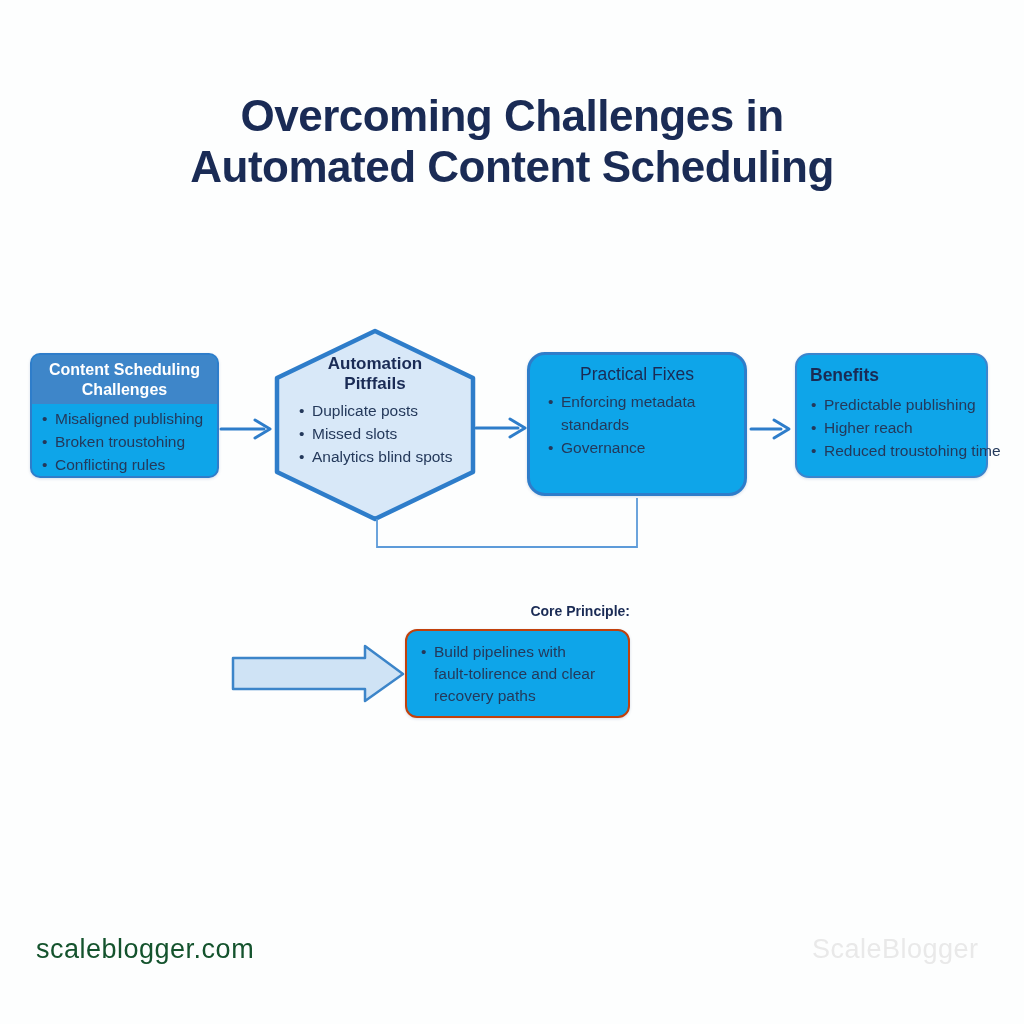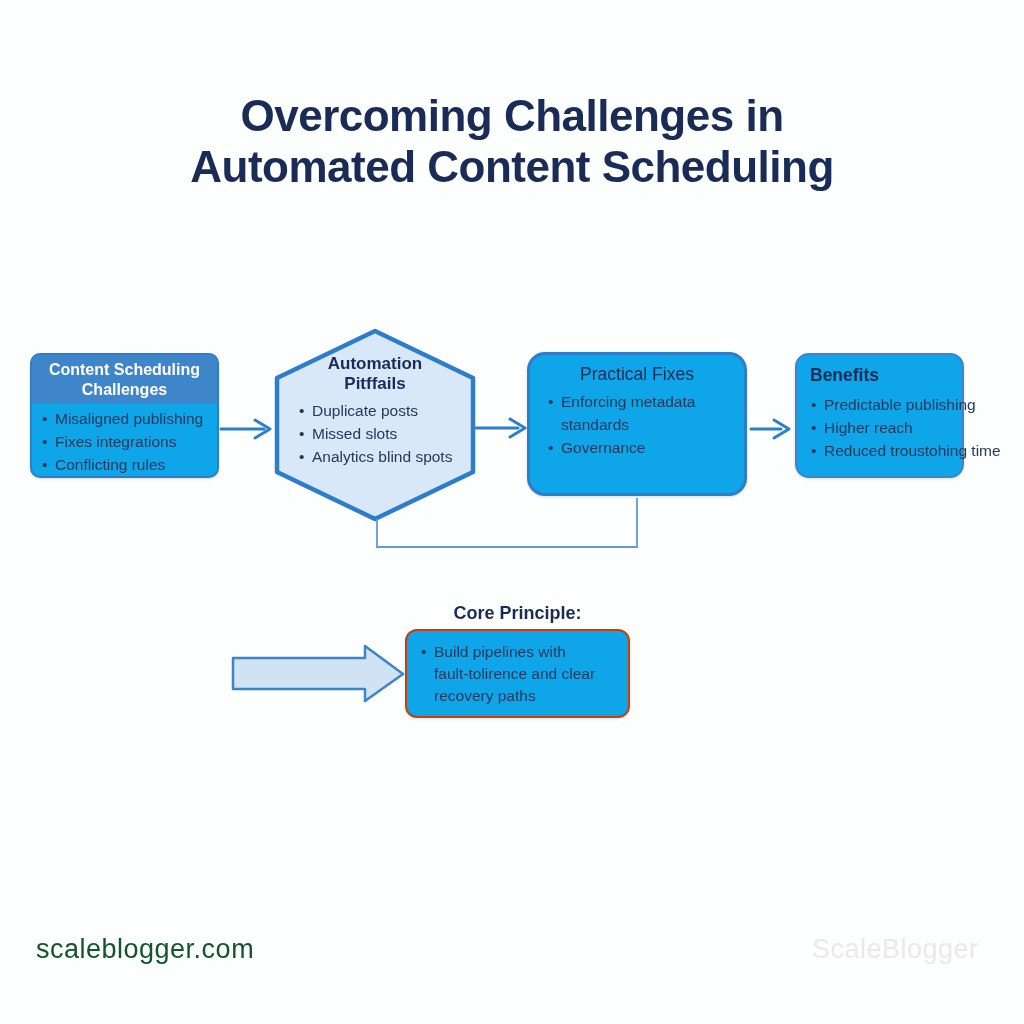--- a/index.html
+++ b/index.html
@@ -58,7 +58,7 @@
   .box-fixes .bullet-list{padding-left:16px;padding-right:4px;}
 
   
-  .box-benefits{left:795px;top:353px;width:169px;height:125px;border-width:2.5px;border-radius:14px;border-color:#3b85cd;}
+  .box-benefits{left:795px;top:353px;width:193px;height:125px;border-width:2.5px;border-radius:14px;border-color:#3b85cd;}
   .box-benefits .ttl{
     text-align:left;color:#1a2b55;font-weight:bold;font-size:17.5px;margin:10px 0 8px 13px;
   }

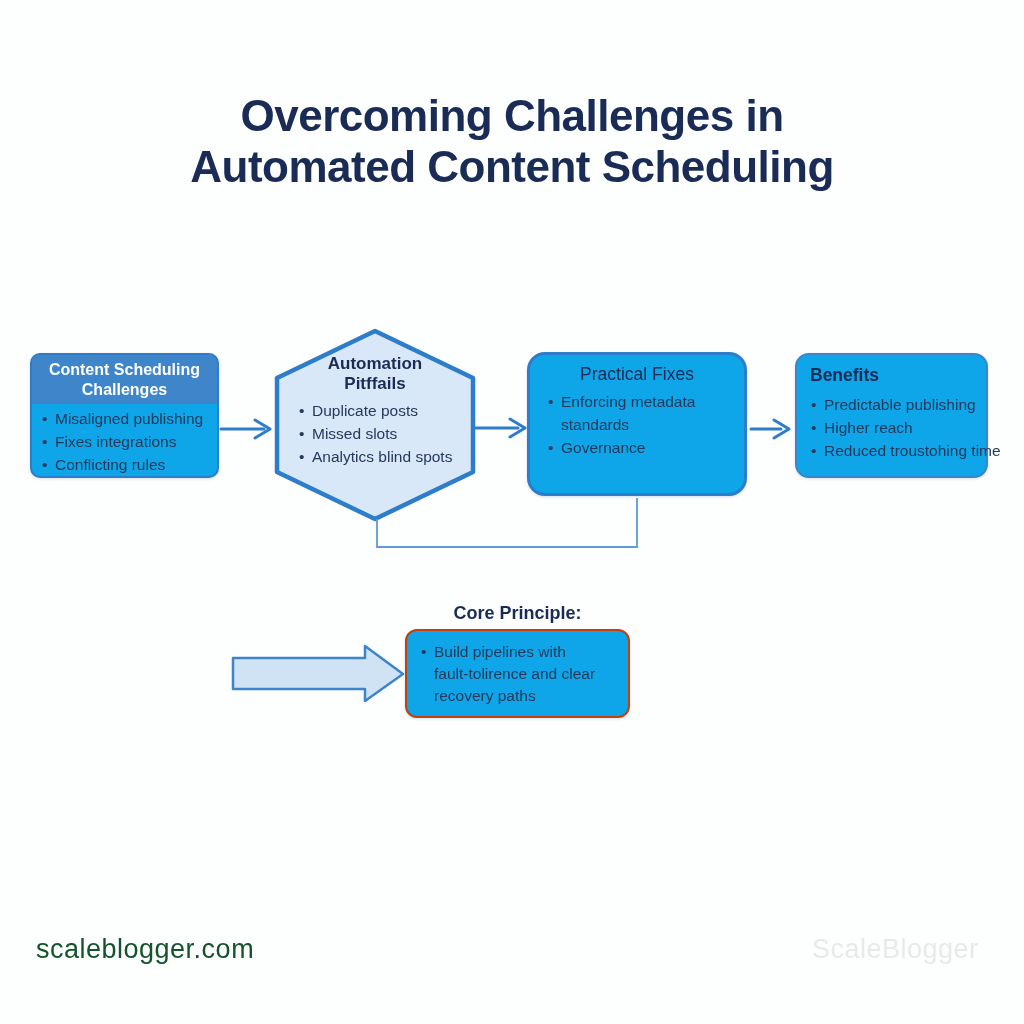--- a/index.html
+++ b/index.html
@@ -119,7 +119,7 @@
     <div class="hdr">Content Scheduling Challenges</div>
     <ul class="bullet-list">
       <li>Misaligned publishing</li>
-      <li>Fixes integrations</li>
+      <li>Broken troustohing</li>
       <li>Conflicting rules</li>
     </ul>
   </div>

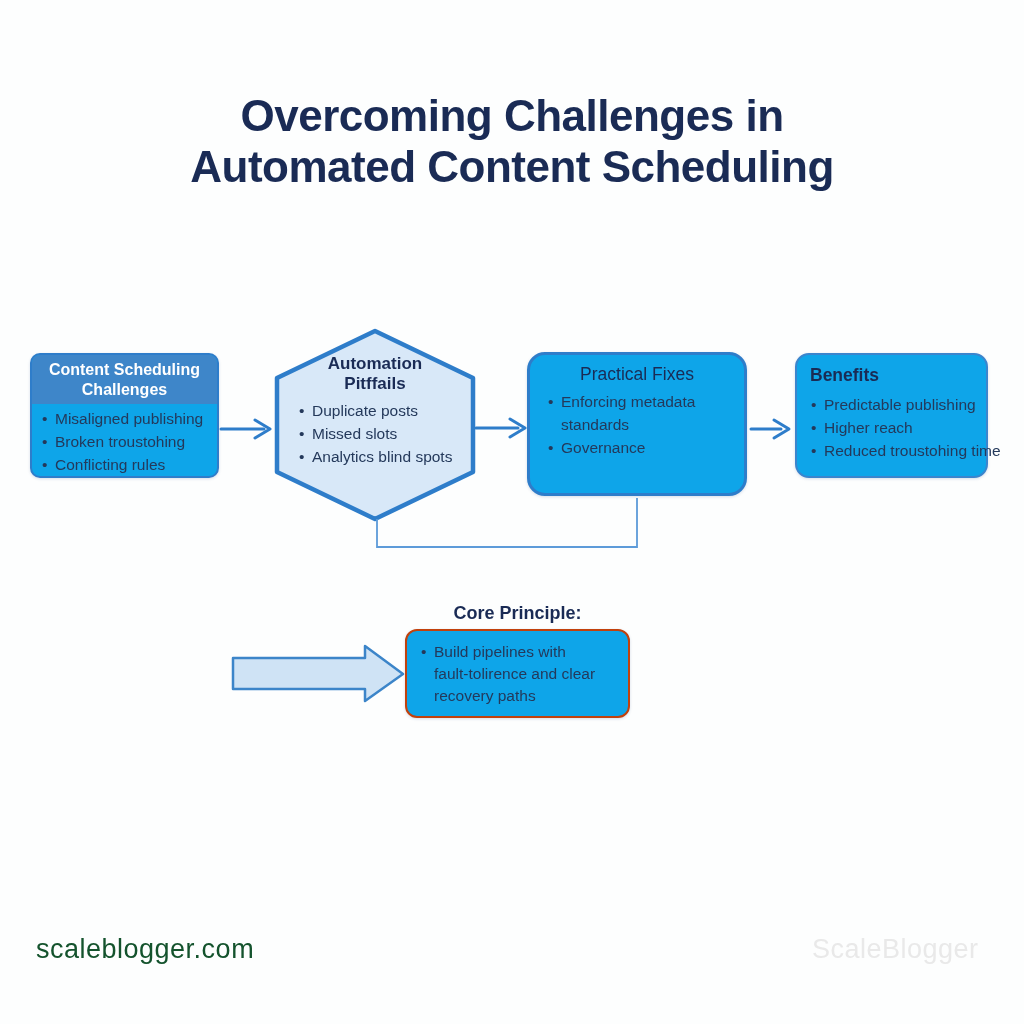--- a/index.html
+++ b/index.html
@@ -67,8 +67,8 @@
 
   
   .core-label{
-    left:405px;top:603px;width:225px;text-align:center;
-    color:#1a2b55;font-weight:bold;font-size:18px;
+    left:405px;top:603px;width:225px;text-align:right;
+    color:#1a2b55;font-weight:bold;font-size:14px;
   }
   .core-box{
     left:405px;top:629px;width:225px;height:89px;

